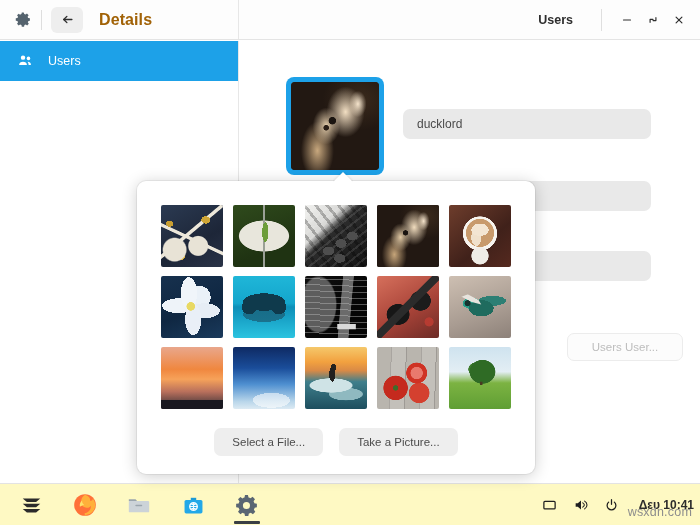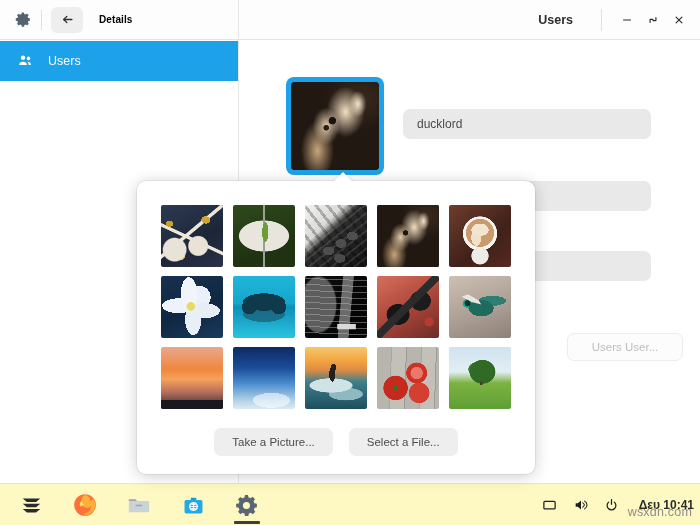--- a/index.html
+++ b/index.html
@@ -29,7 +29,7 @@
     width:32px; height:26px; border-radius:6px; background:#eeeeee;
     display:flex; align-items:center; justify-content:center; cursor:pointer;
   }
-  #details-label { font-size:10px; font-weight:bold; color:#000000; margin-left:16px; letter-spacing:.1px; }
+  #details-label { font-size:16px; font-weight:bold; color:#a16207; margin-left:16px; letter-spacing:.1px; }
 
   #hdr-right { flex:1; height:100%; display:flex; align-items:center; justify-content:flex-end; padding-right:8px; }
   #users-title { font-size:12.5px; font-weight:bold; color:#2e2e2e; margin-right:14px; }

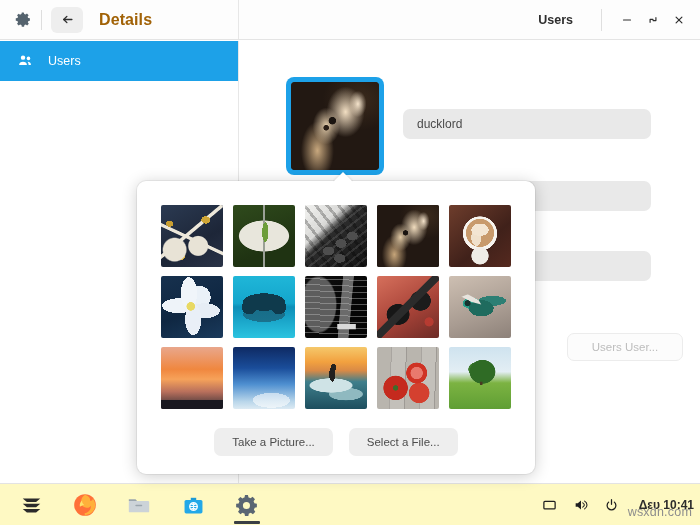--- a/index.html
+++ b/index.html
@@ -392,10 +392,10 @@
 
     <div id="pop-btns">
       <div class="pop-btn">
+        <span class="lbl">Select a File...</span>
+      </div>
+      <div class="pop-btn">
         <span class="lbl">Take a Picture...</span>
-      </div>
-      <div class="pop-btn">
-        <span class="lbl">Select a File...</span>
       </div>
     </div>
   </div>

